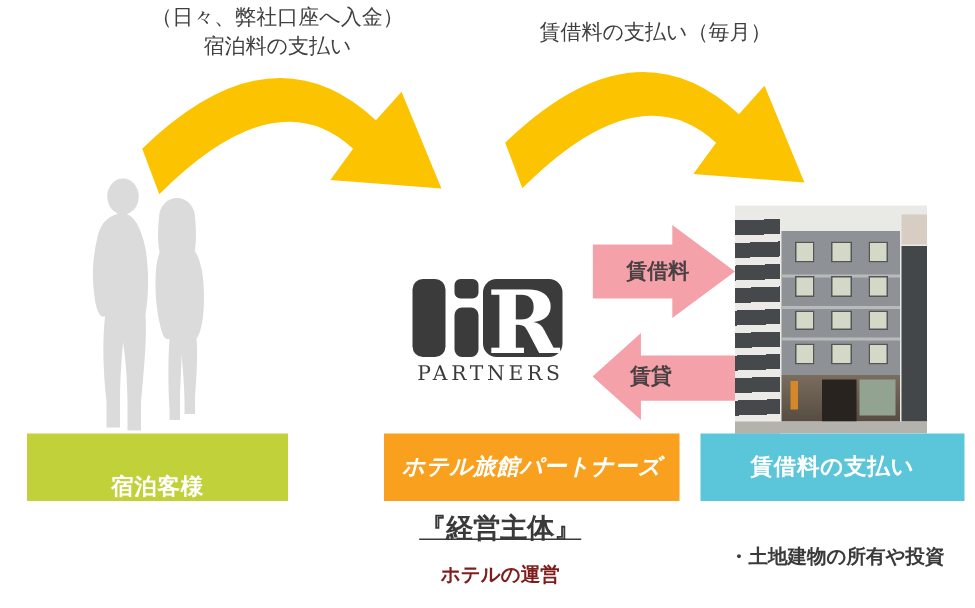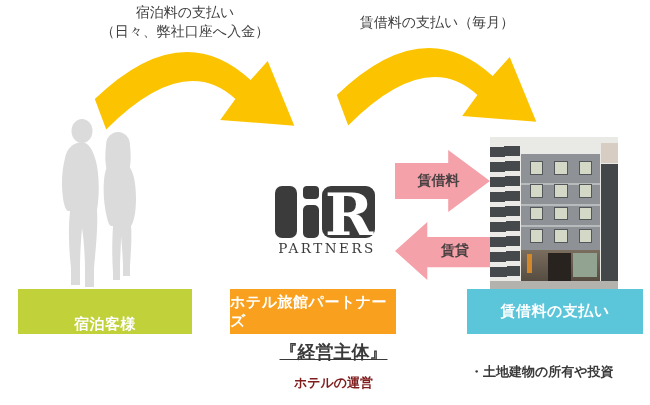--- a/index.html
+++ b/index.html
@@ -61,8 +61,8 @@
 <div class="stage">
 
   <div class="abs flow-label" style="left:75px;top:3px;width:220px;">
+    <div>（日々、弊社口座へ入金）</div>
     <div>宿泊料の支払い</div>
-    <div>（日々、弊社口座へ入金）</div>
   </div>
   <div class="abs flow-label" style="left:337px;top:13px;width:200px;">賃借料の支払い（毎月）</div>
 

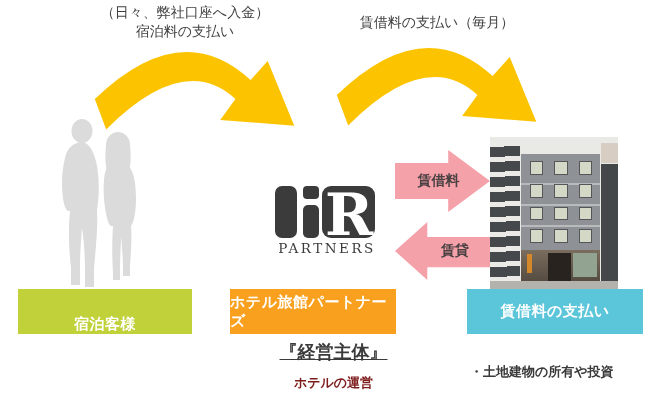--- a/index.html
+++ b/index.html
@@ -26,7 +26,7 @@
     justify-content:center;padding-right:8px;box-sizing:border-box;}
   .parrow-left{left:395px;top:222px;width:95px;height:58px;
     clip-path:polygon(100% 26%,34% 26%,34% 0,0 50%,34% 100%,34% 78%,100% 78%);
-    justify-content:center;padding-left:25px;box-sizing:border-box;}
+    padding-left:25px;box-sizing:border-box;}
   
   .photo{position:absolute;left:490px;top:137px;width:128px;height:152px;background:#e9e9e6;overflow:hidden;}
   .bldg-left{position:absolute;left:0;top:5px;width:30px;height:147px;

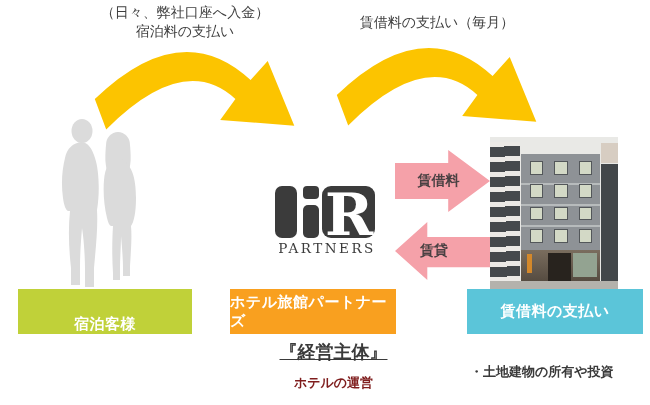--- a/index.html
+++ b/index.html
@@ -48,7 +48,7 @@
   .ebox{position:absolute;top:289px;height:45px;display:flex;align-items:center;justify-content:center;
     color:#fff;font-size:15px;font-weight:600;letter-spacing:.5px;}
   .ebox-guest{left:18px;width:174px;}
-  .ebox-company{left:230px;width:166px;}
+  .ebox-company{left:256px;width:197px;font-style:italic;}
   .ebox-owner{left:467px;width:176px;}
   
   .role-title{position:absolute;top:340px;text-align:center;font-size:18px;font-weight:bold;color:#3a3a3a;text-decoration:underline;}

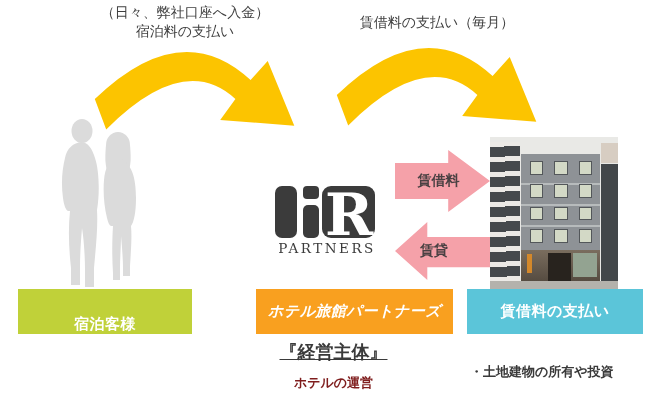--- a/index.html
+++ b/index.html
@@ -53,7 +53,7 @@
   
   .role-title{position:absolute;top:340px;text-align:center;font-size:18px;font-weight:bold;color:#3a3a3a;text-decoration:underline;}
   .role-desc{position:absolute;top:374px;text-align:center;font-size:13px;font-weight:600;color:#7f1d1d;}
-  .role-bullets{position:absolute;left:470px;top:364px;font-size:13px;font-weight:600;color:#3a3a3a;line-height:1.28;}
+  .role-bullets{position:absolute;left:486px;top:364px;font-size:13px;font-weight:600;color:#3a3a3a;line-height:1.28;}
 </style>
 </head>
 <body>

